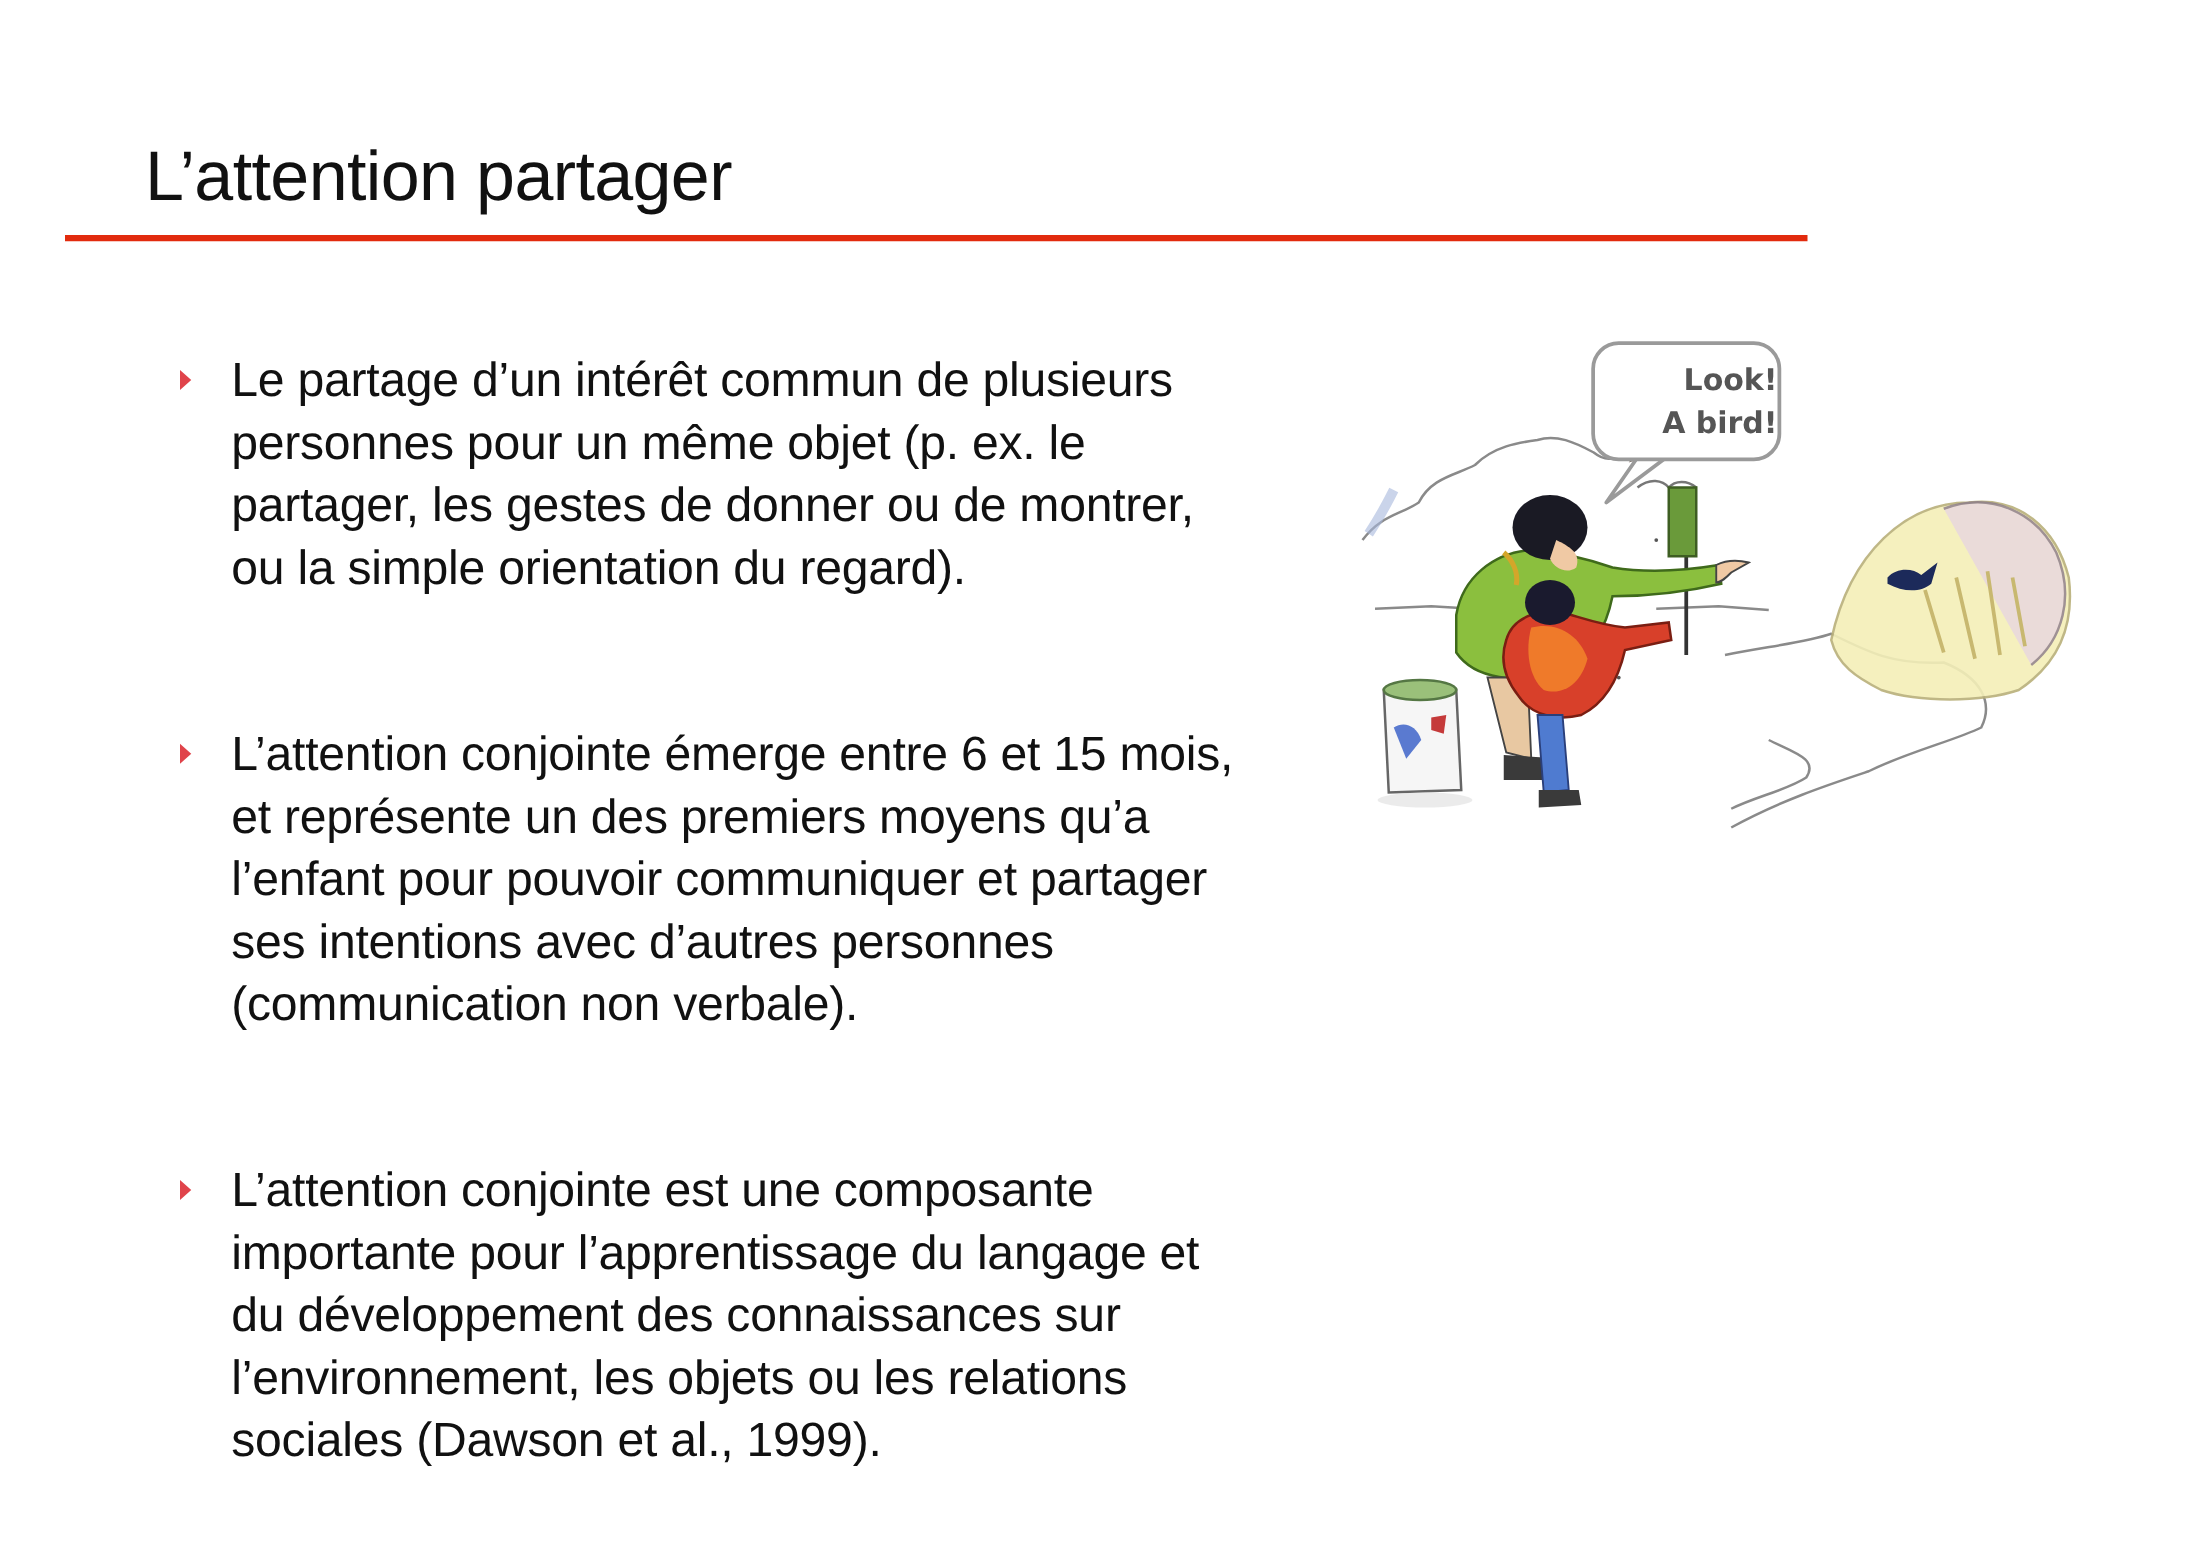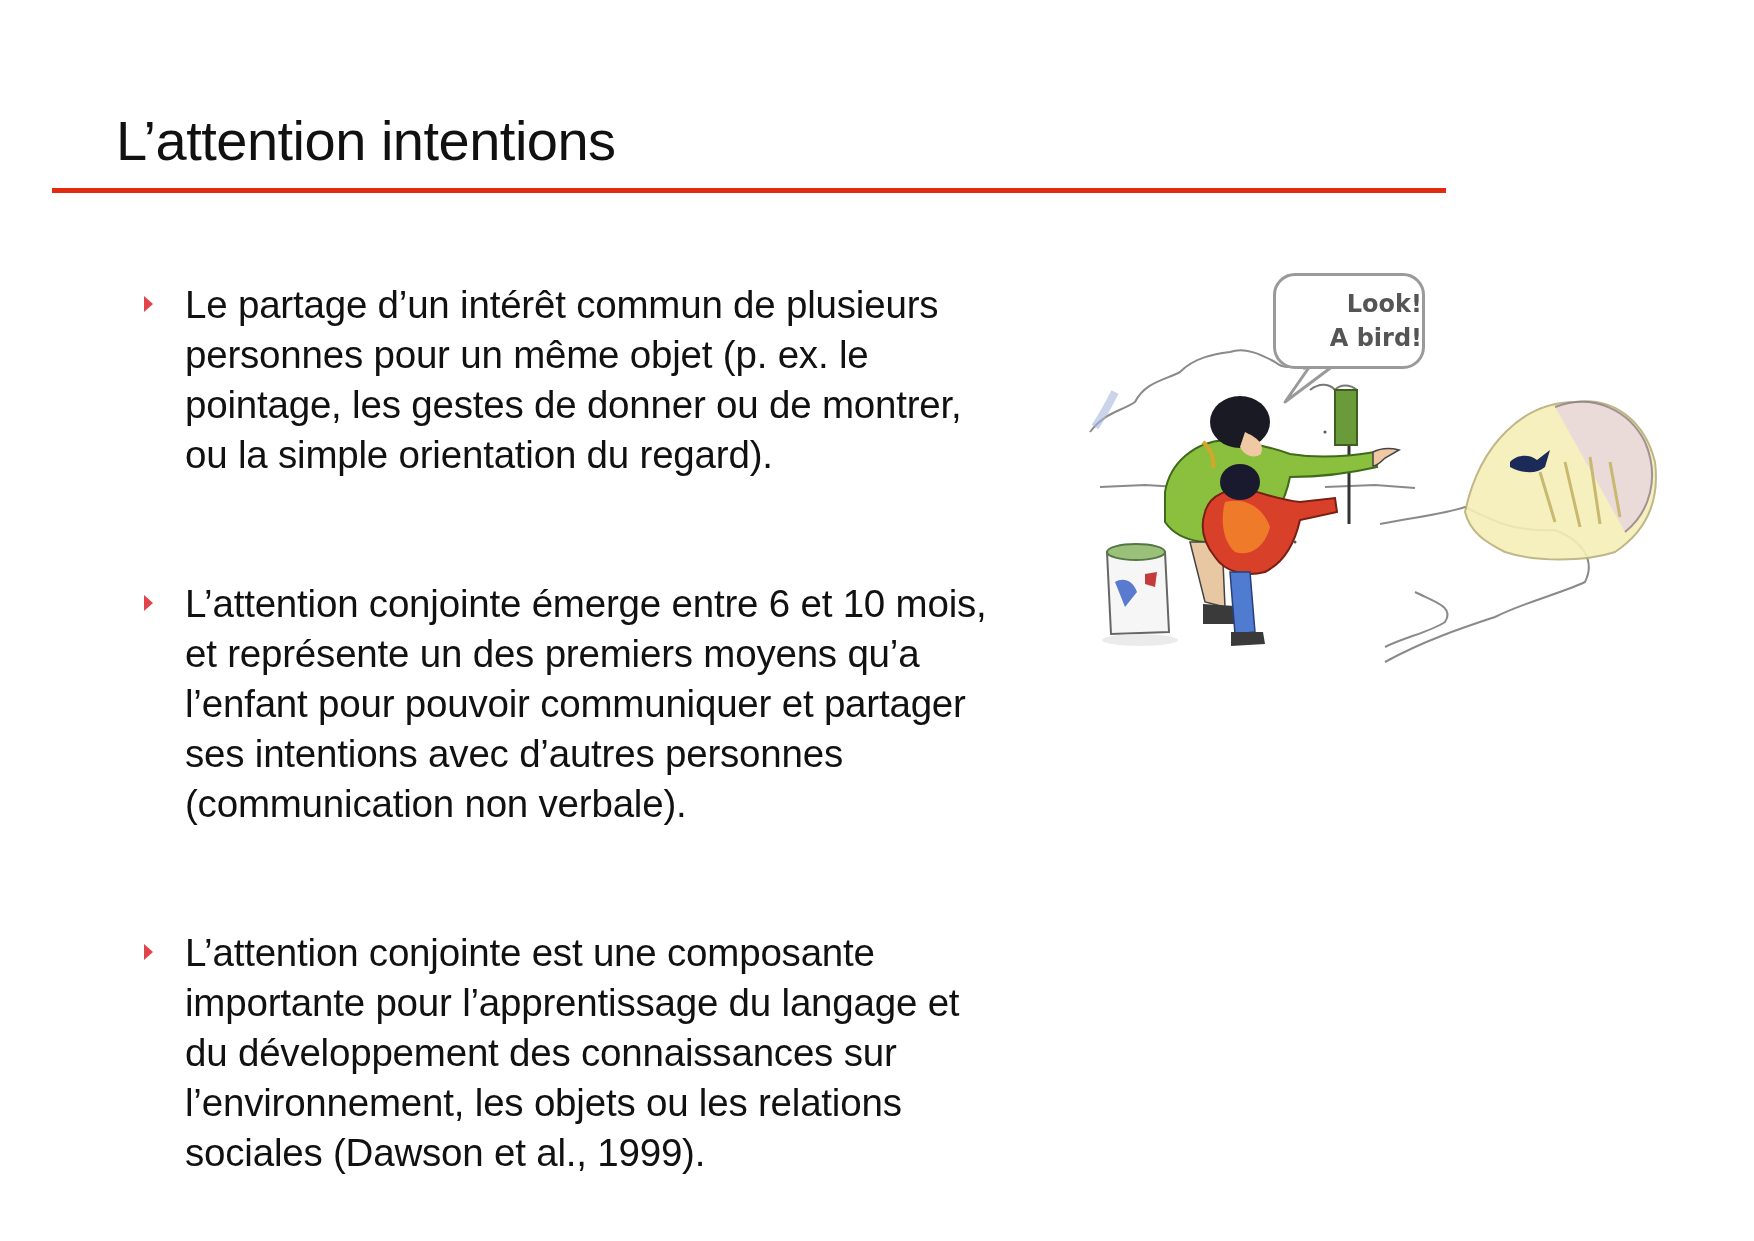--- a/index.html
+++ b/index.html
@@ -96,7 +96,7 @@
 </head>
 <body>
 
-<h1 class="slide-title">L’attention intentions</h1>
+<h1 class="slide-title">L’attention partager</h1>
 <div class="title-rule"></div>
 
 <div class="bullet b1">

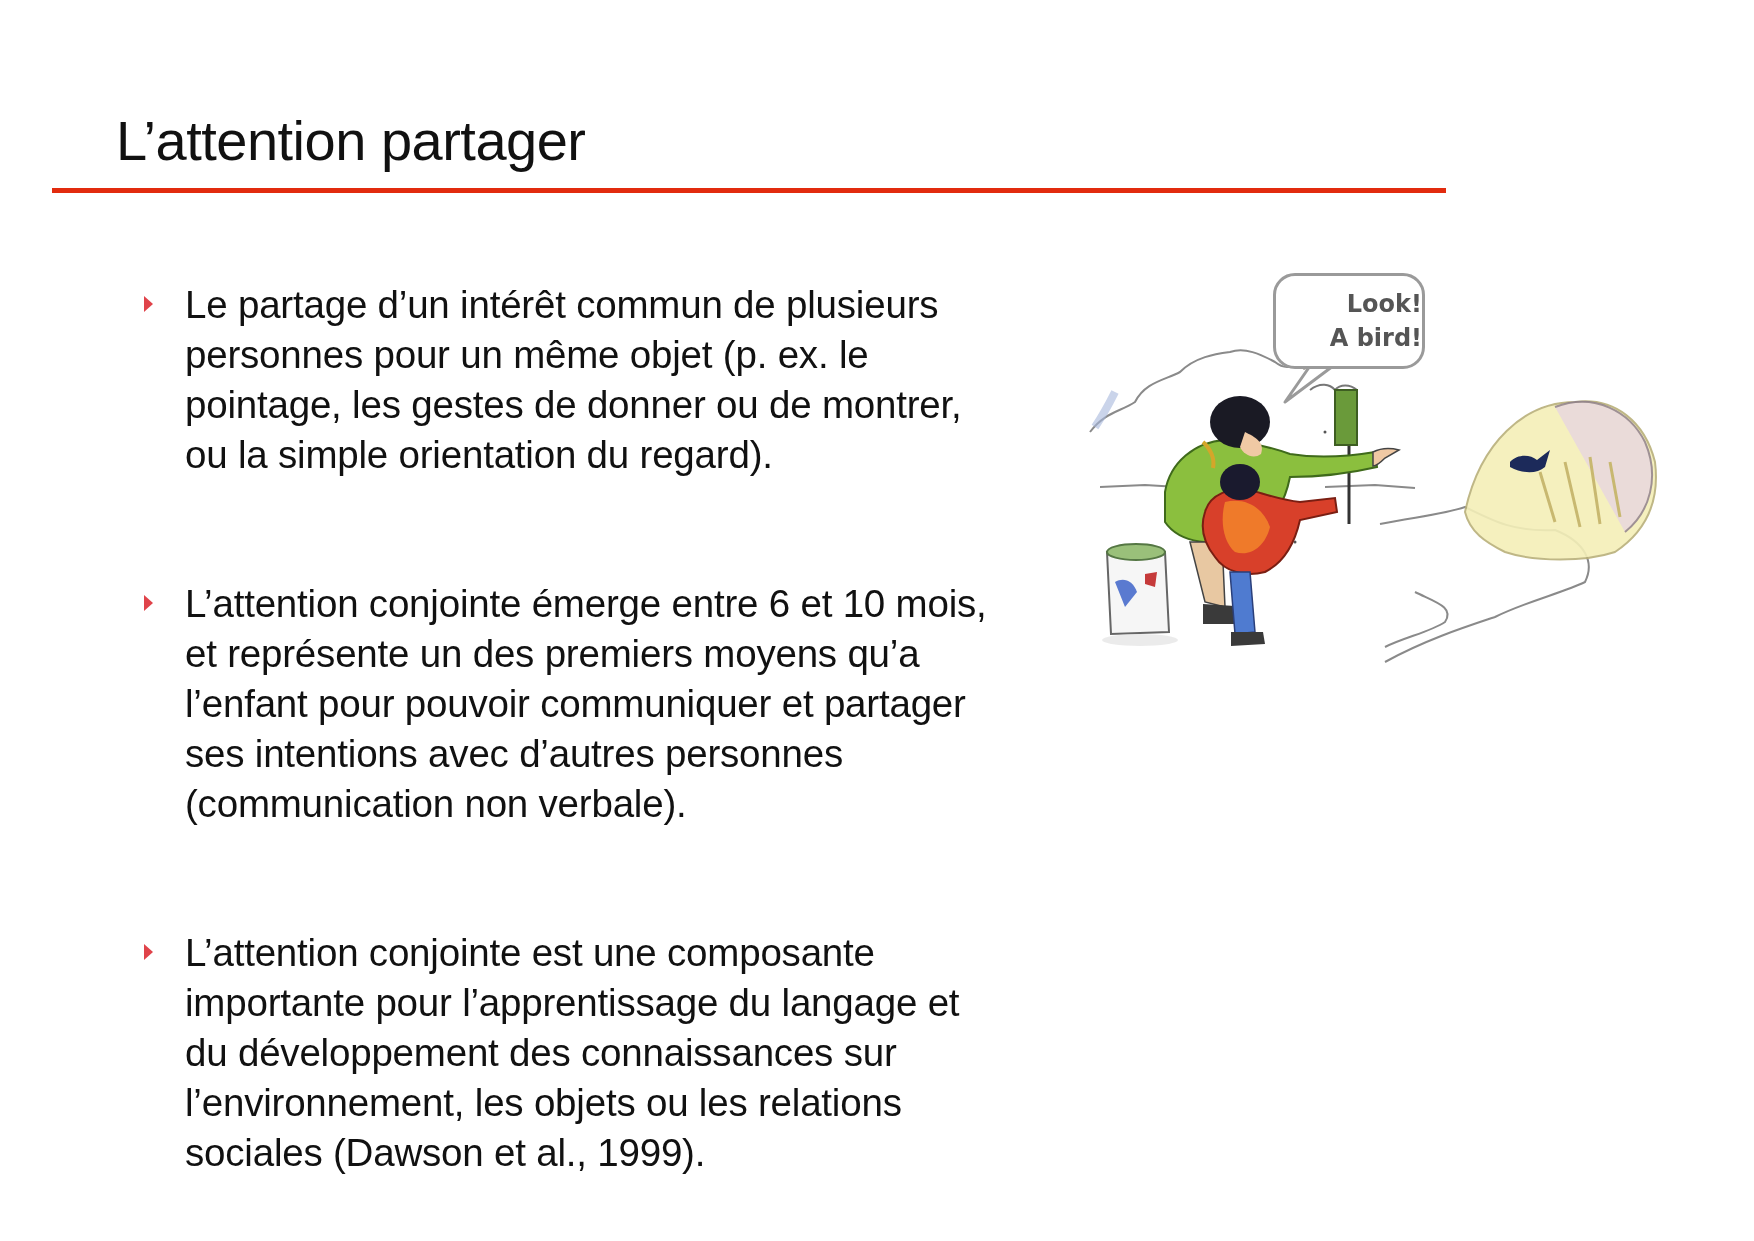--- a/index.html
+++ b/index.html
@@ -103,7 +103,7 @@
   <span class="bullet-marker"></span>
   <div class="bullet-text">Le partage d’un intérêt commun de plusieurs
 personnes pour un même objet (p. ex. le
-pointage, les gestes de donner ou de montrer,
+partager, les gestes de donner ou de montrer,
 ou la simple orientation du regard).</div>
 </div>
 

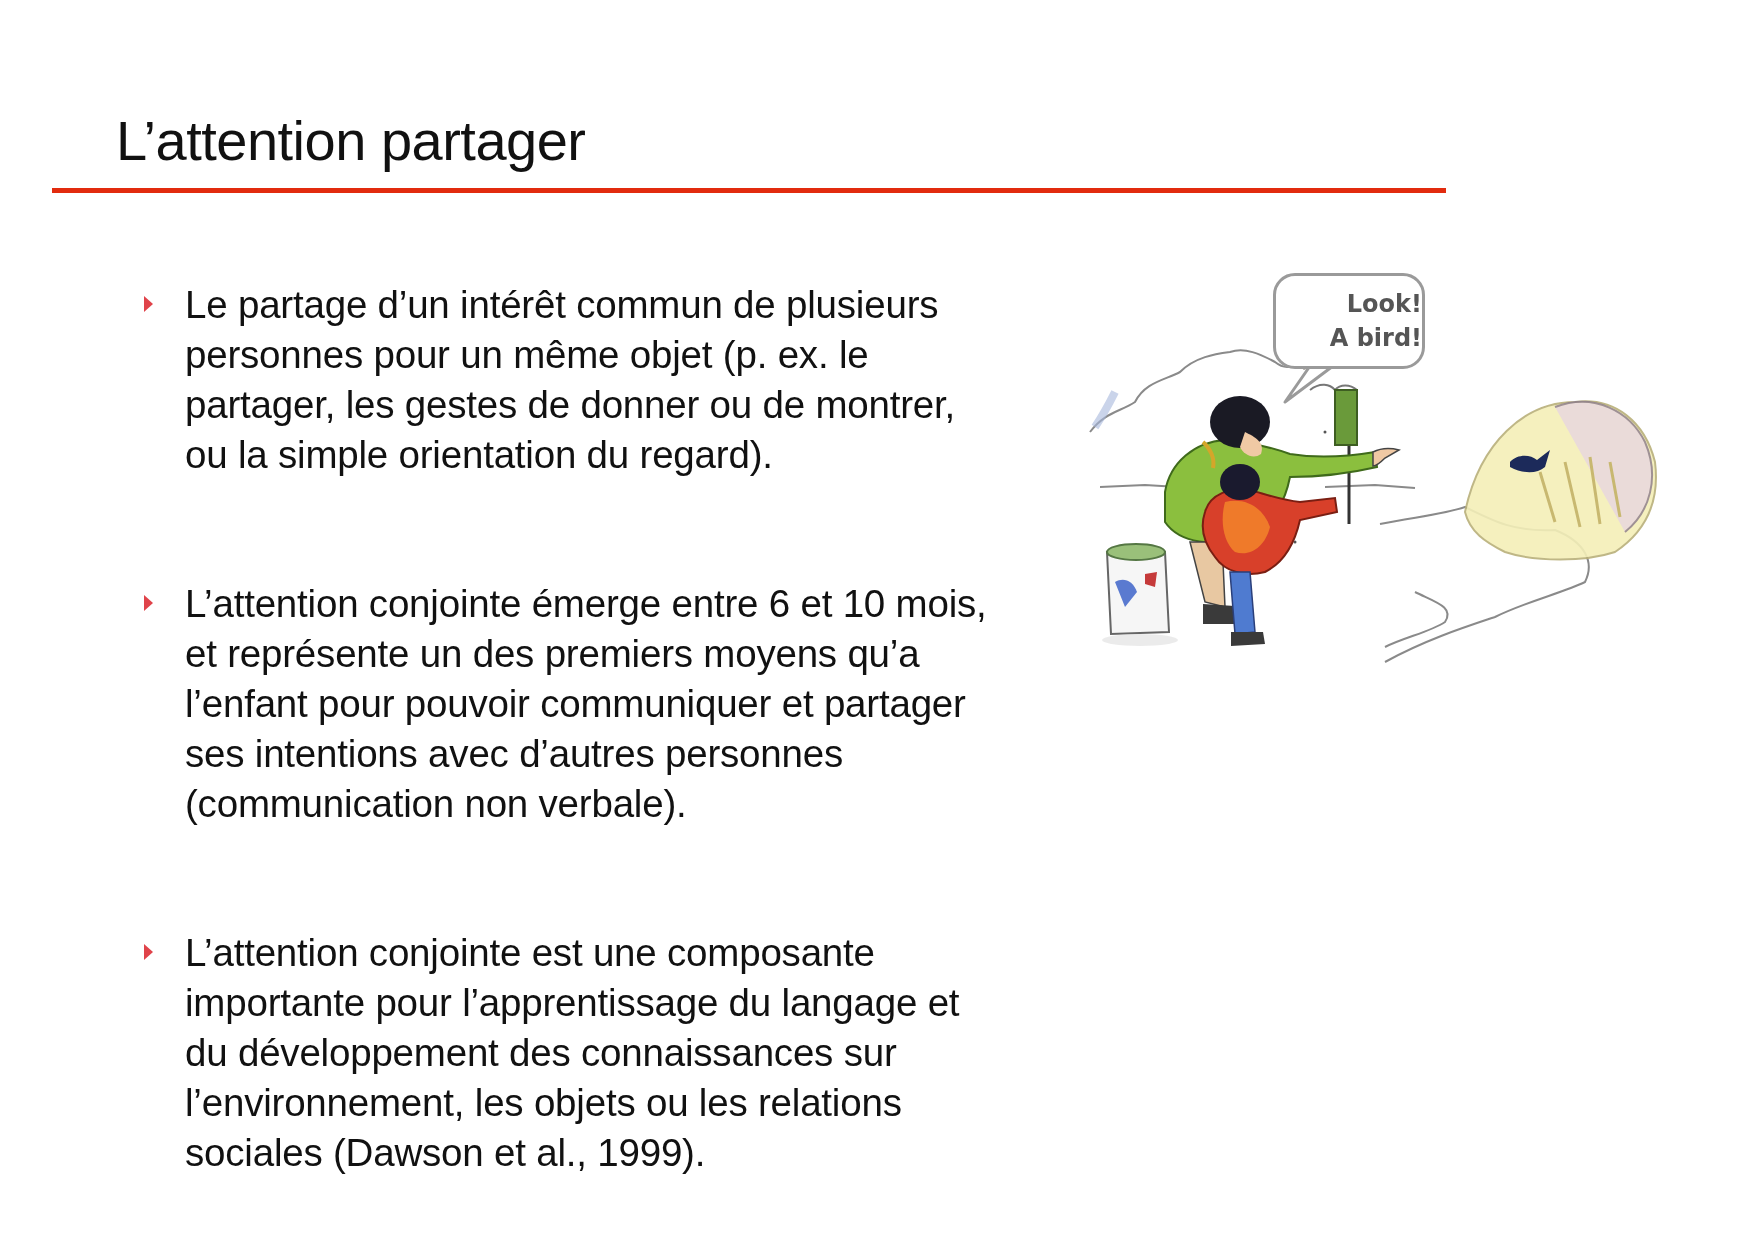--- a/index.html
+++ b/index.html
@@ -109,7 +109,7 @@
 
 <div class="bullet b2">
   <span class="bullet-marker"></span>
-  <div class="bullet-text">L’attention conjointe émerge entre 6 et 10 mois,
+  <div class="bullet-text">L’attention conjointe émerge entre 6 et 15 mois,
 et représente un des premiers moyens qu’a
 l’enfant pour pouvoir communiquer et partager
 ses intentions avec d’autres personnes

